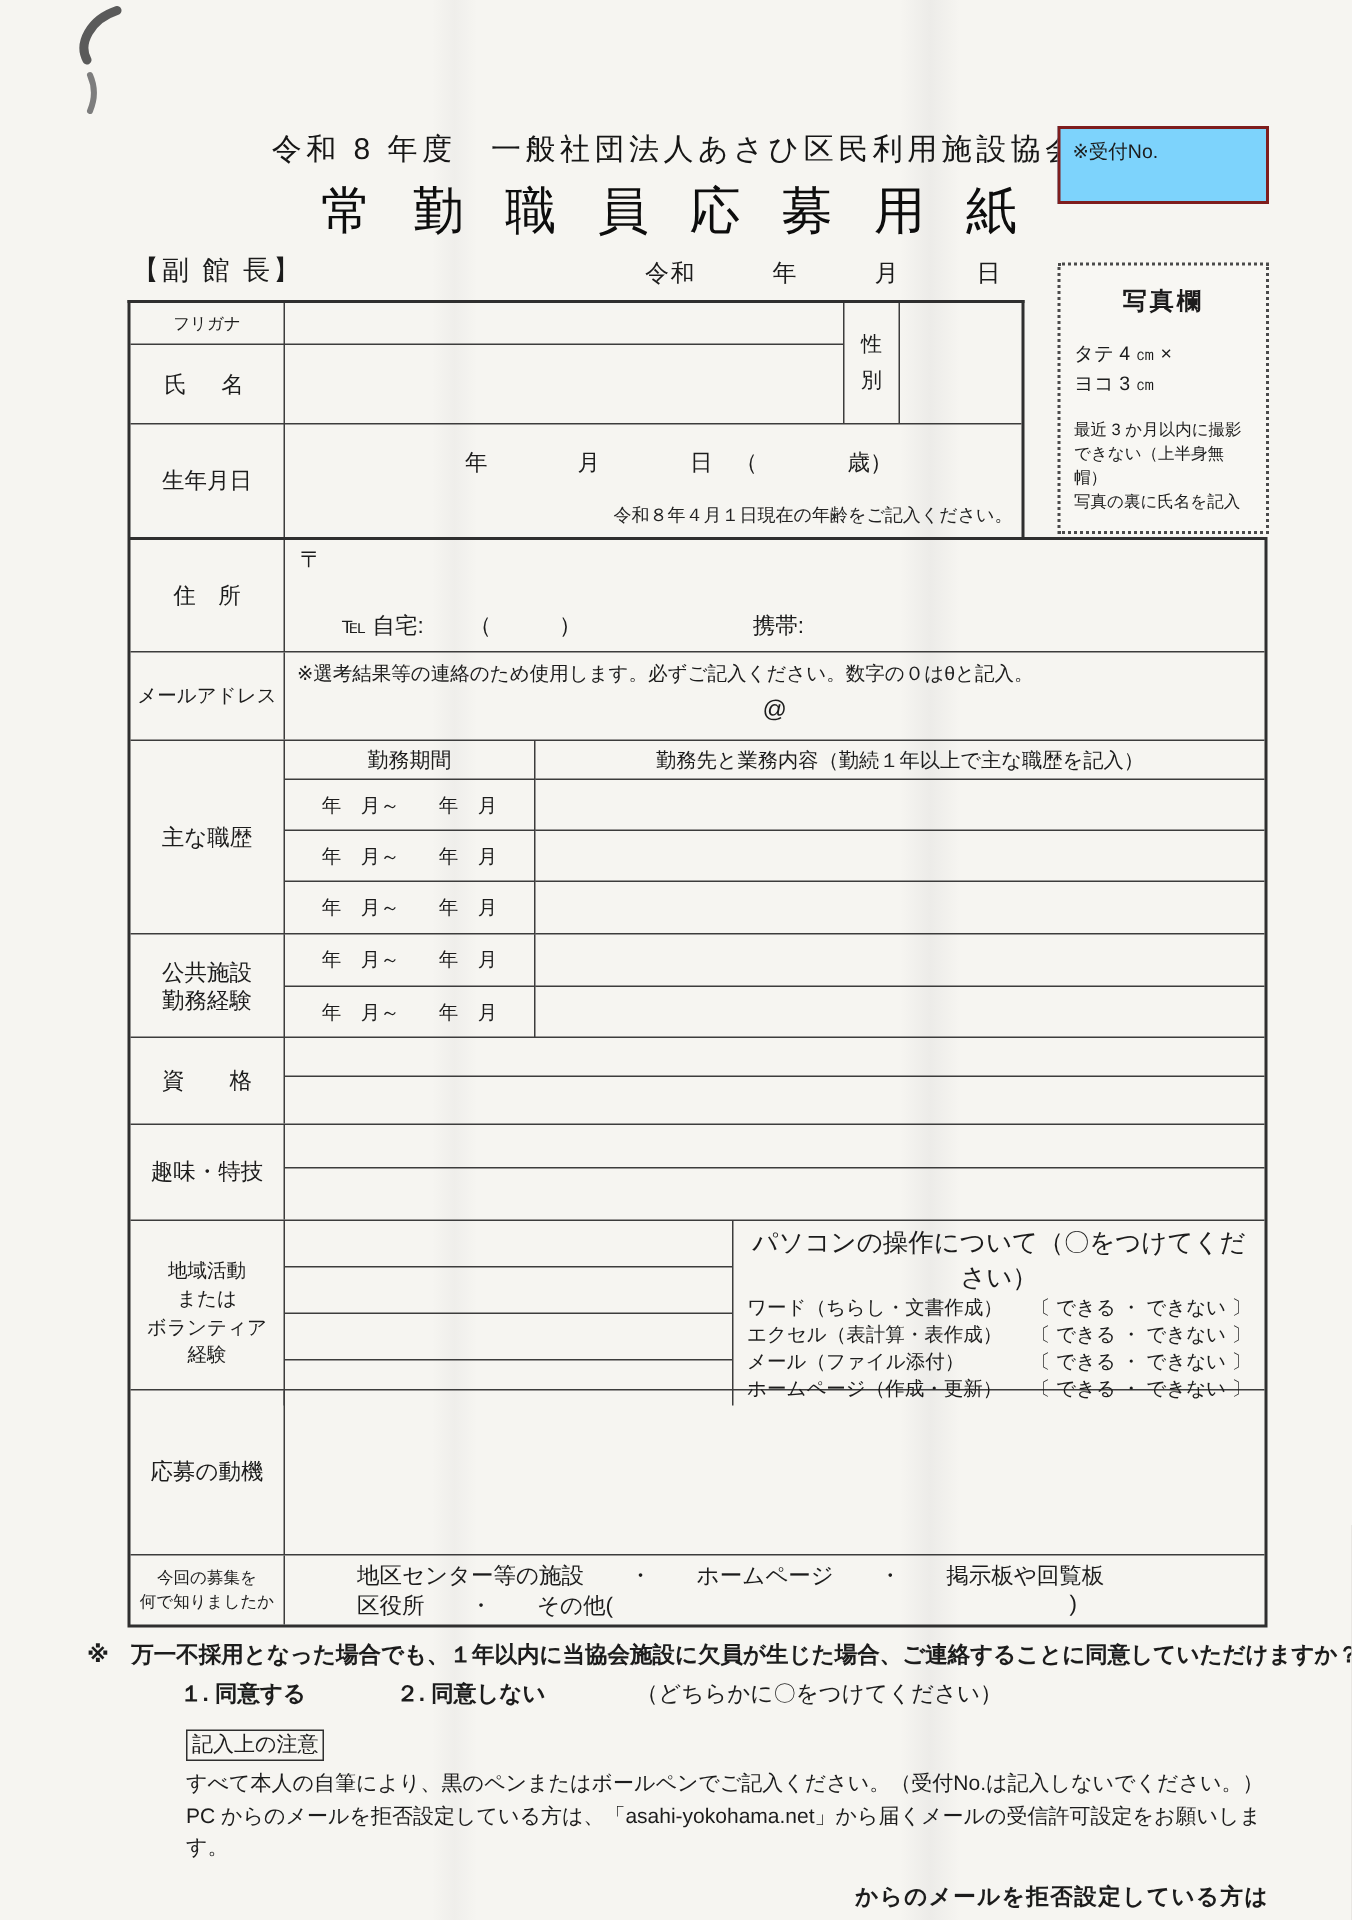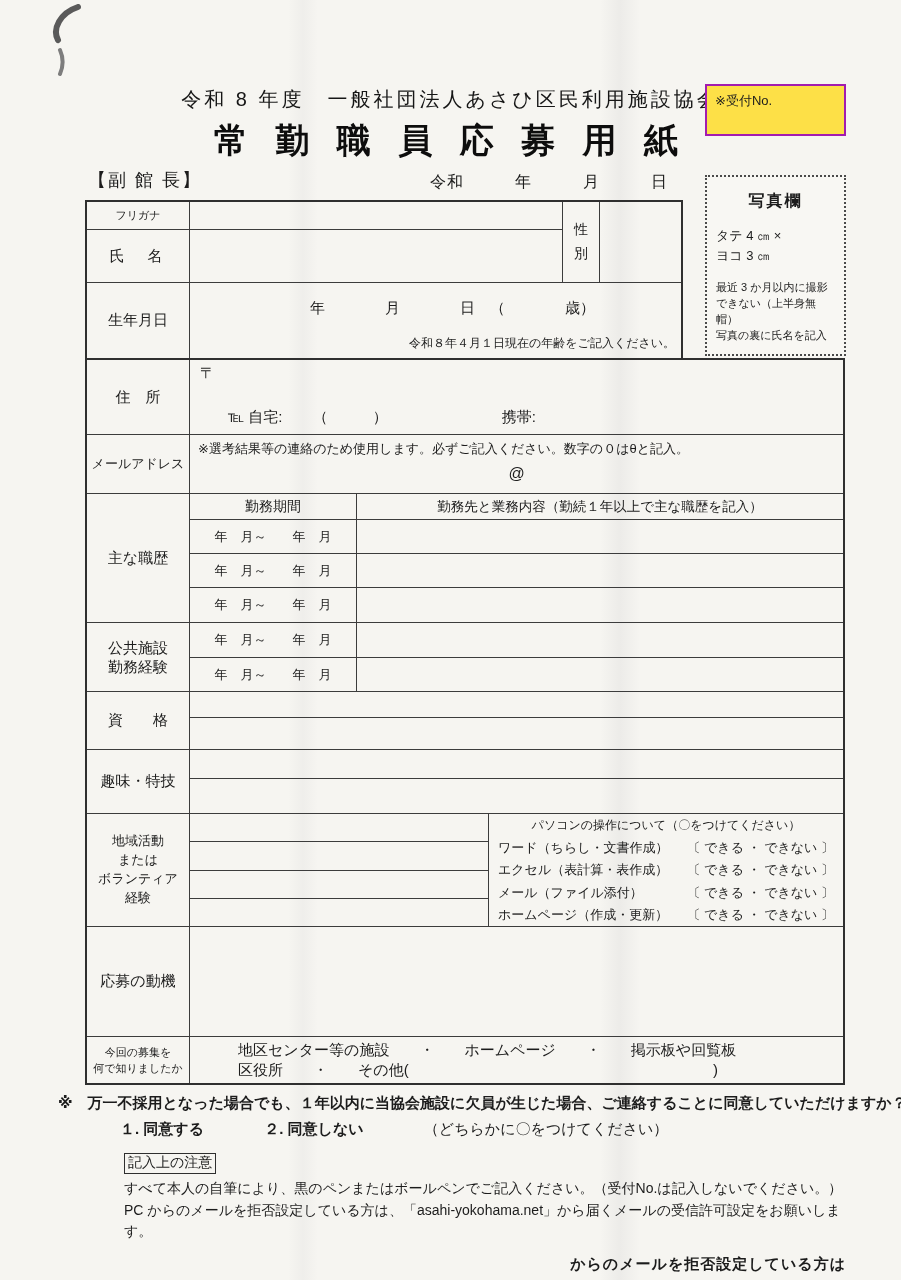--- a/index.html
+++ b/index.html
@@ -16,7 +16,7 @@
 
   
   .org-line{left:0;top:86px;width:901px;text-align:center;font-size:20px;letter-spacing:3px;color:#161616;}
-  .recept-box{left:705px;top:84px;width:141px;height:52px;border:2px solid #a21caf;font-size:13px;padding:6px 8px;background:#fde047;}
+  .recept-box{left:705px;top:84px;width:141px;height:52px;border:2px solid #7f1d1d;font-size:13px;padding:6px 8px;background:#7dd3fc;}
   .main-title{left:0;top:118px;width:901px;text-align:center;font-size:34px;font-weight:bold;letter-spacing:9px;color:#0d0d0d;}
   .position-label{left:88px;top:168px;font-size:18px;letter-spacing:2px;}
   .date-line{left:430px;top:172px;width:250px;font-size:16px;letter-spacing:1px;}

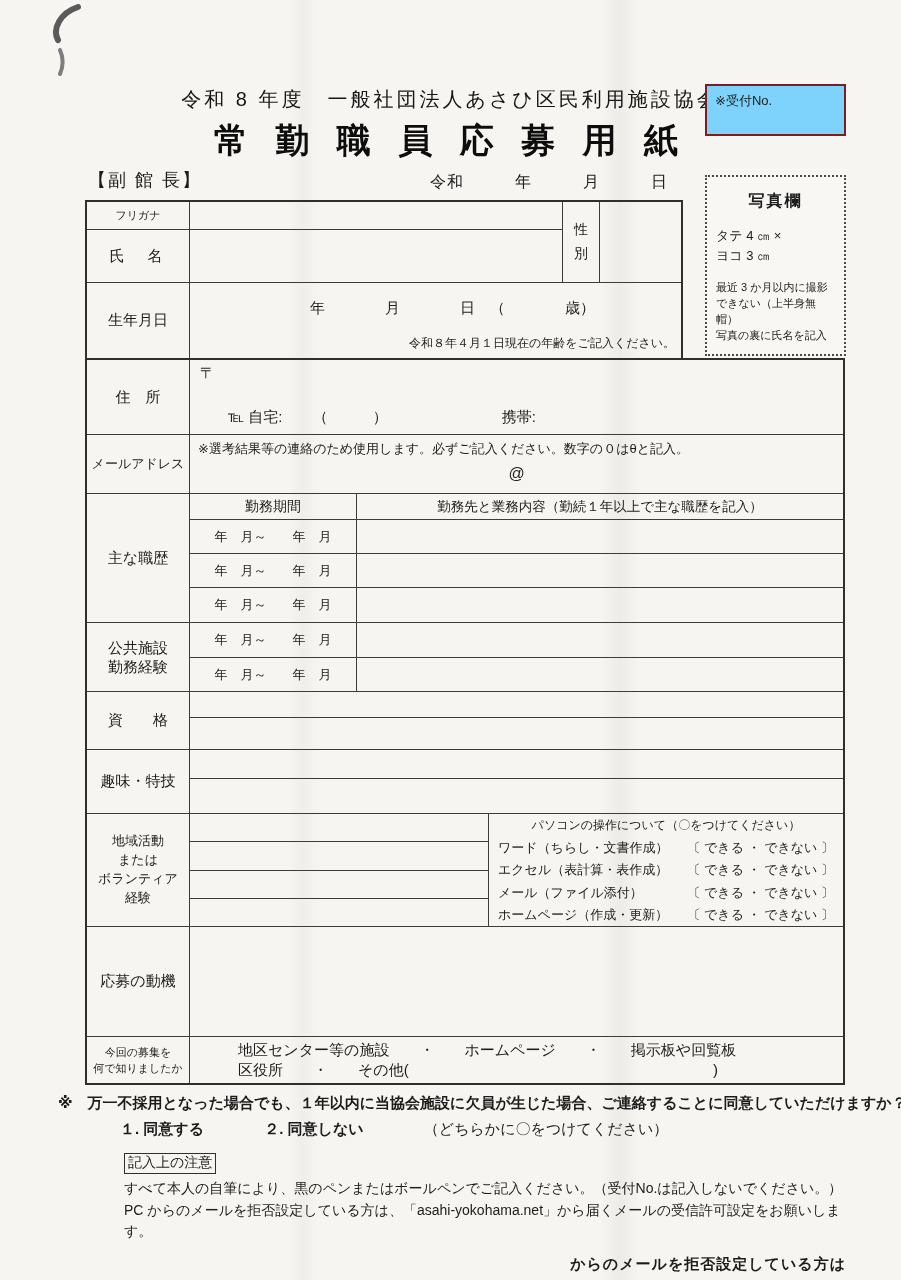--- a/index.html
+++ b/index.html
@@ -17,7 +17,7 @@
   
   .org-line{left:0;top:86px;width:901px;text-align:center;font-size:20px;letter-spacing:3px;color:#161616;}
   .recept-box{left:705px;top:84px;width:141px;height:52px;border:2px solid #7f1d1d;font-size:13px;padding:6px 8px;background:#7dd3fc;}
-  .main-title{left:0;top:118px;width:901px;text-align:center;font-size:34px;font-weight:bold;letter-spacing:9px;color:#0d0d0d;}
+  .main-title{left:0;top:118px;width:901px;text-align:center;font-size:34px;font-weight:normal;letter-spacing:9px;color:#0d0d0d;}
   .position-label{left:88px;top:168px;font-size:18px;letter-spacing:2px;}
   .date-line{left:430px;top:172px;width:250px;font-size:16px;letter-spacing:1px;}
 

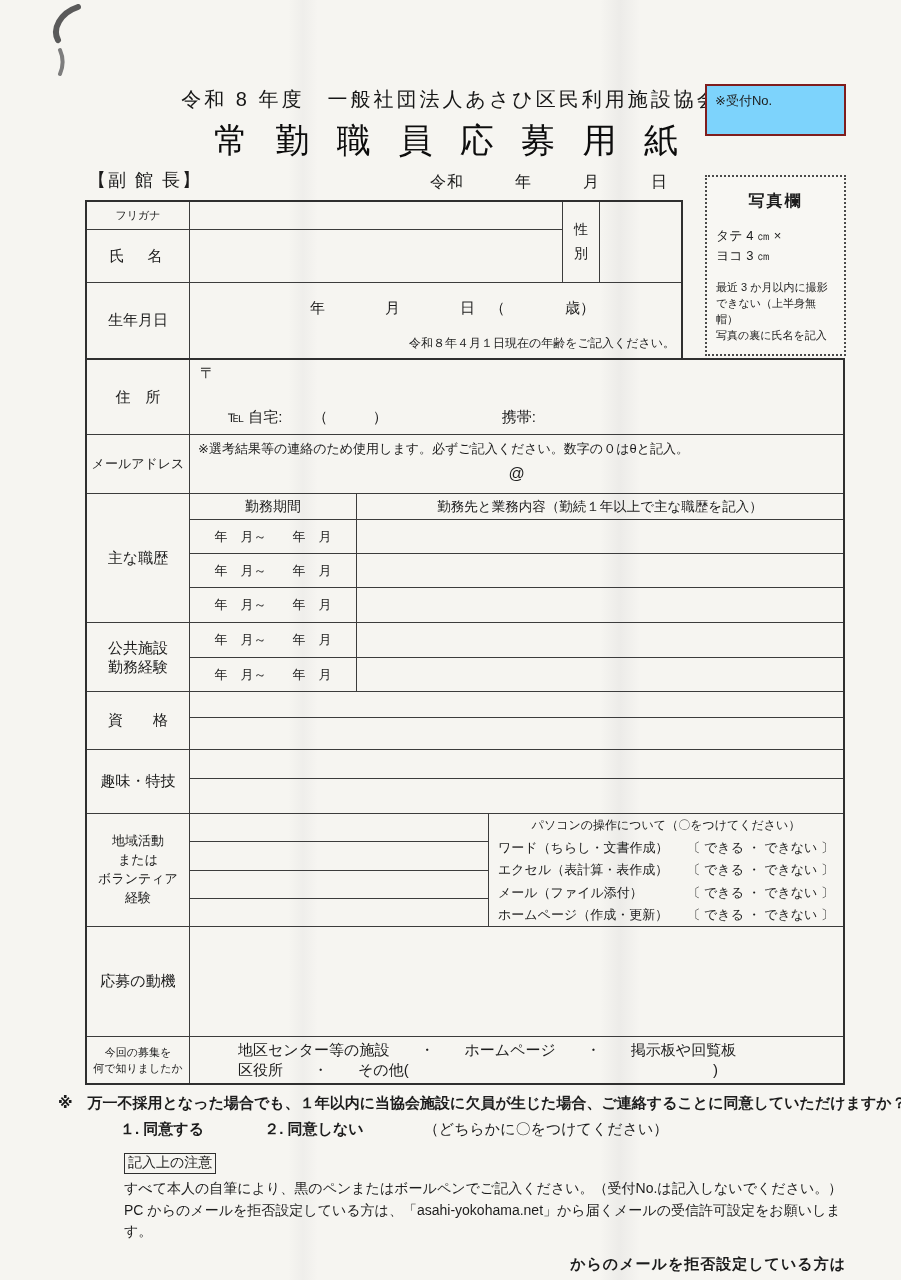--- a/index.html
+++ b/index.html
@@ -67,7 +67,7 @@
   .comm-mid{display:flex;flex-direction:column;}
   .comm-mid div{flex:1;}
   .pcbox{padding:3px 9px 2px;display:flex;flex-direction:column;justify-content:space-between;}
-  .pc-header{text-align:center;font-size:12px;}
+  .pc-header{text-align:center;font-size:17px;}
   .pc-item{display:flex;justify-content:space-between;font-size:13px;}
   .r-motv{height:110px;grid-template-columns:103px 1fr;}
   .r-src{height:46px;grid-template-columns:103px 1fr;}

